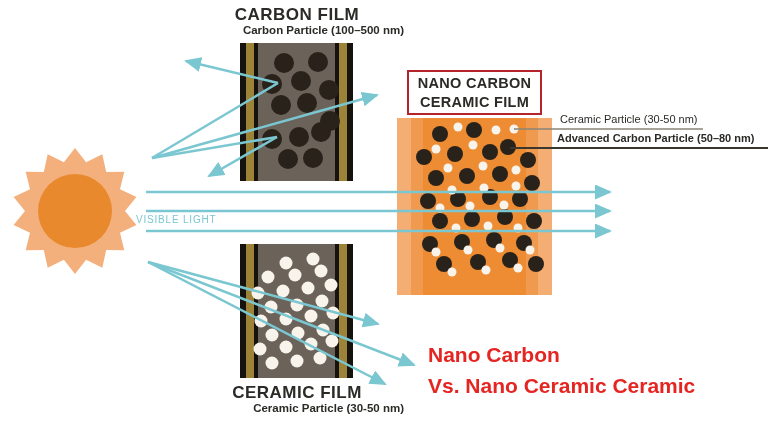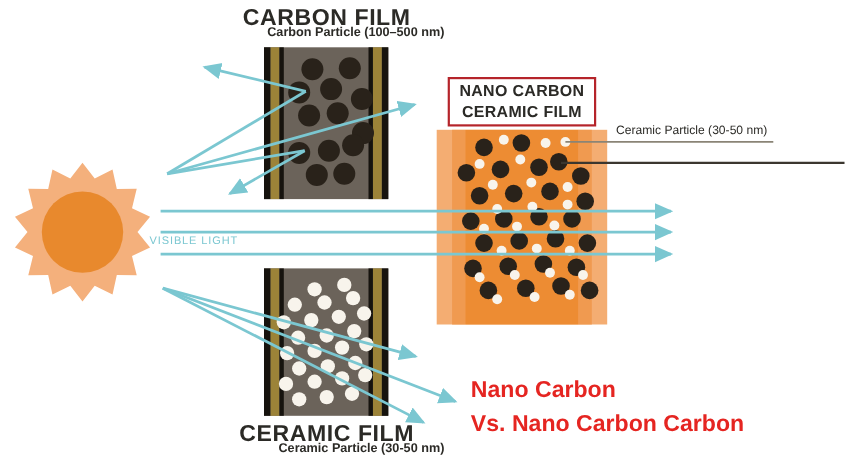--- a/index.html
+++ b/index.html
@@ -9,7 +9,7 @@
   }
   #diagram-svg{position:absolute;left:0;top:0;}
   .lbl{position:absolute;color:var(--dark,#2b2a26);white-space:nowrap;}
-  .film-title{width:214px;left:190px;text-align:center;font-weight:bold;font-size:21px;letter-spacing:.5px;}
+  .film-title{width:214px;left:190px;text-align:center;font-weight:bold;font-size:17px;letter-spacing:.5px;}
   .film-sub{width:214px;left:190px;text-align:right;font-weight:bold;font-size:11.5px;}
   .carbon-title{top:5px;}
   .carbon-sub{top:24px;}

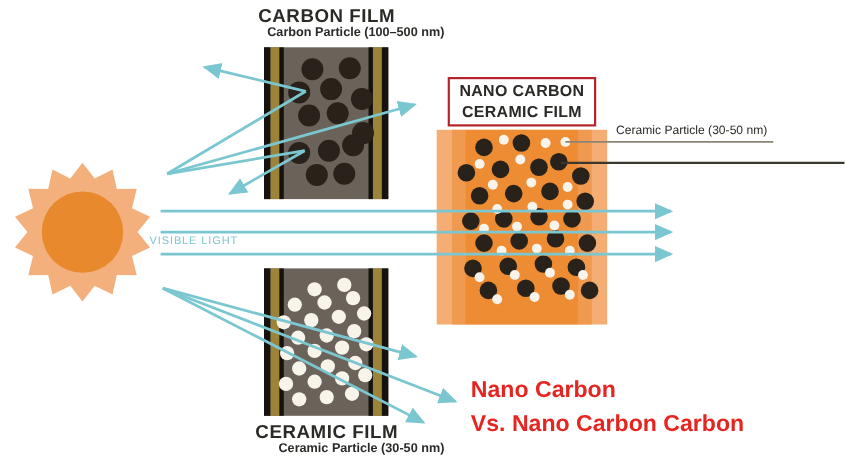--- a/index.html
+++ b/index.html
@@ -194,6 +194,7 @@
   </div>
 
   <div class="lbl callout1">Ceramic Particle (30-50 nm)</div>
+  <div class="lbl callout2">Advanced Carbon Particle (50–80 nm)</div>
 
   <div class="visible-light lbl">VISIBLE LIGHT</div>
 

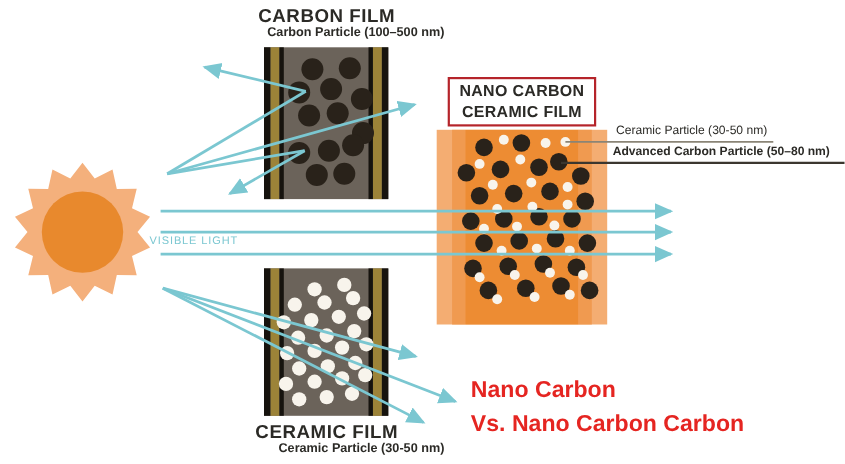--- a/index.html
+++ b/index.html
@@ -202,7 +202,7 @@
   <div class="lbl film-sub ceramic-sub">Ceramic Particle (30-50 nm)</div>
 
   <div class="red-line red1">Nano Carbon</div>
-  <div class="red-line red2">Vs. Nano Carbon Carbon</div>
+  <div class="red-line red2">Vs. Nano Ceramic Ceramic</div>
 </div>
 
 </body></html>

